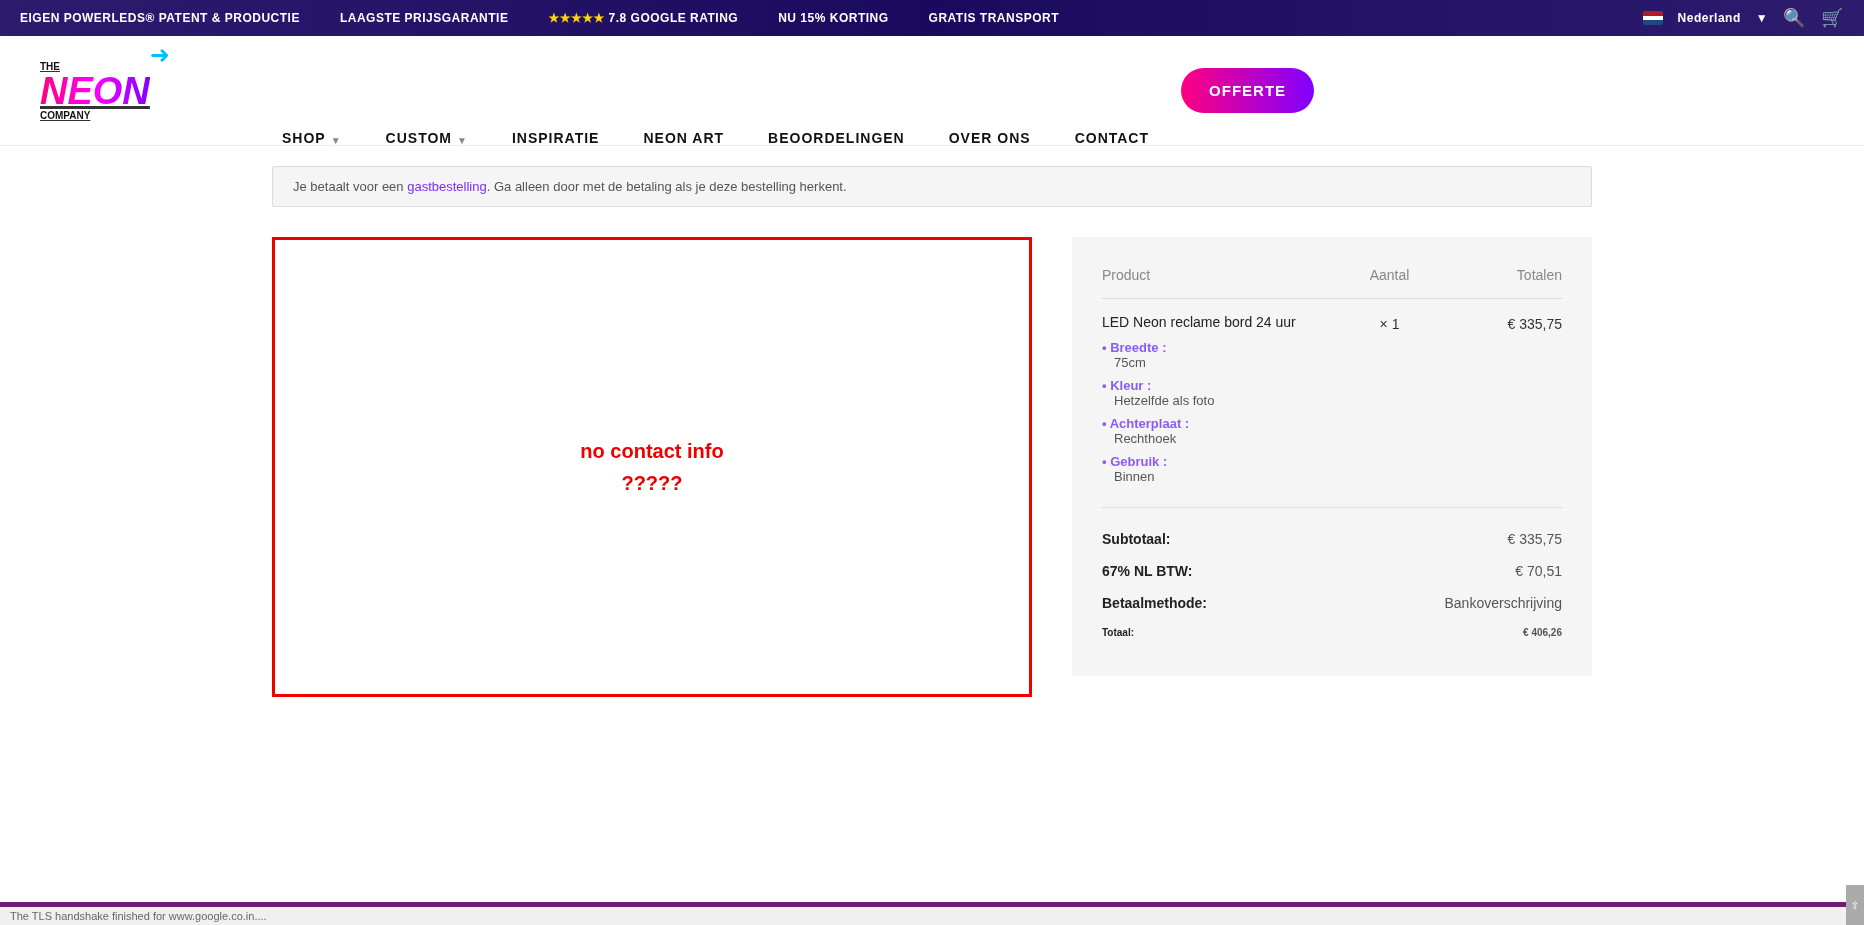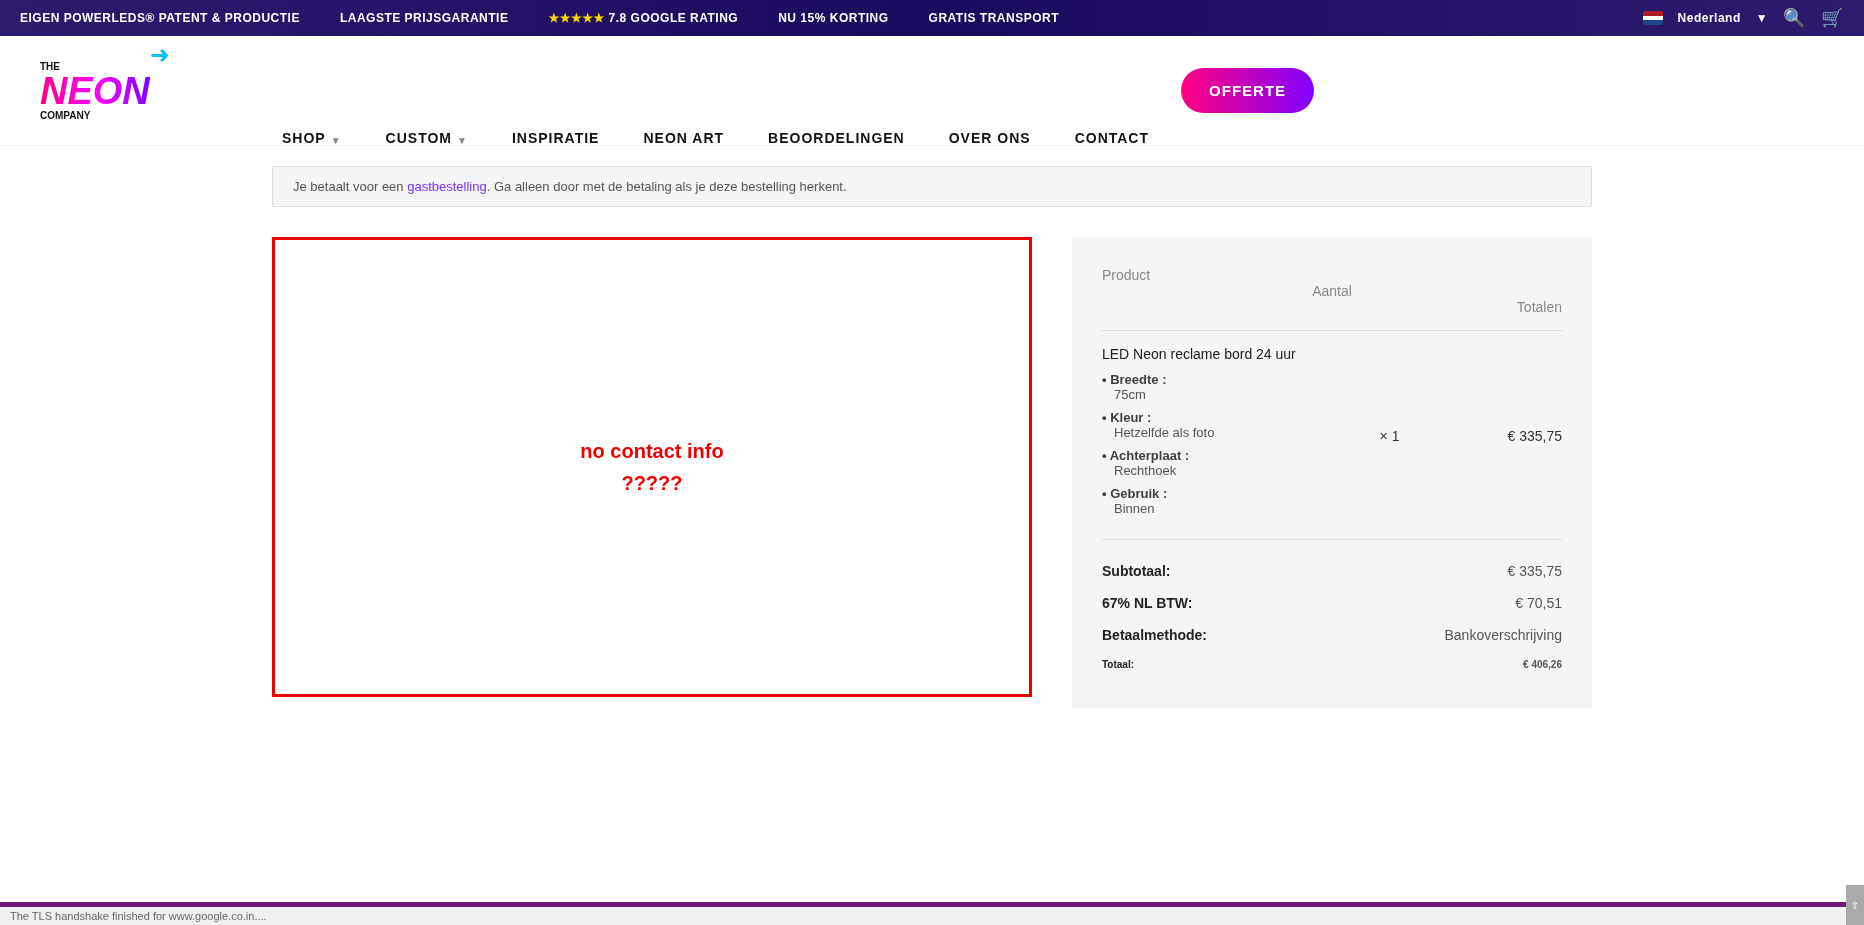--- a/index.html
+++ b/index.html
@@ -58,6 +58,7 @@
       align-items: center;
       margin-right: 60px;
       min-width: 160px;
+      text-decoration: underline;
     }
     .logo-text {
       font-size: 11px;

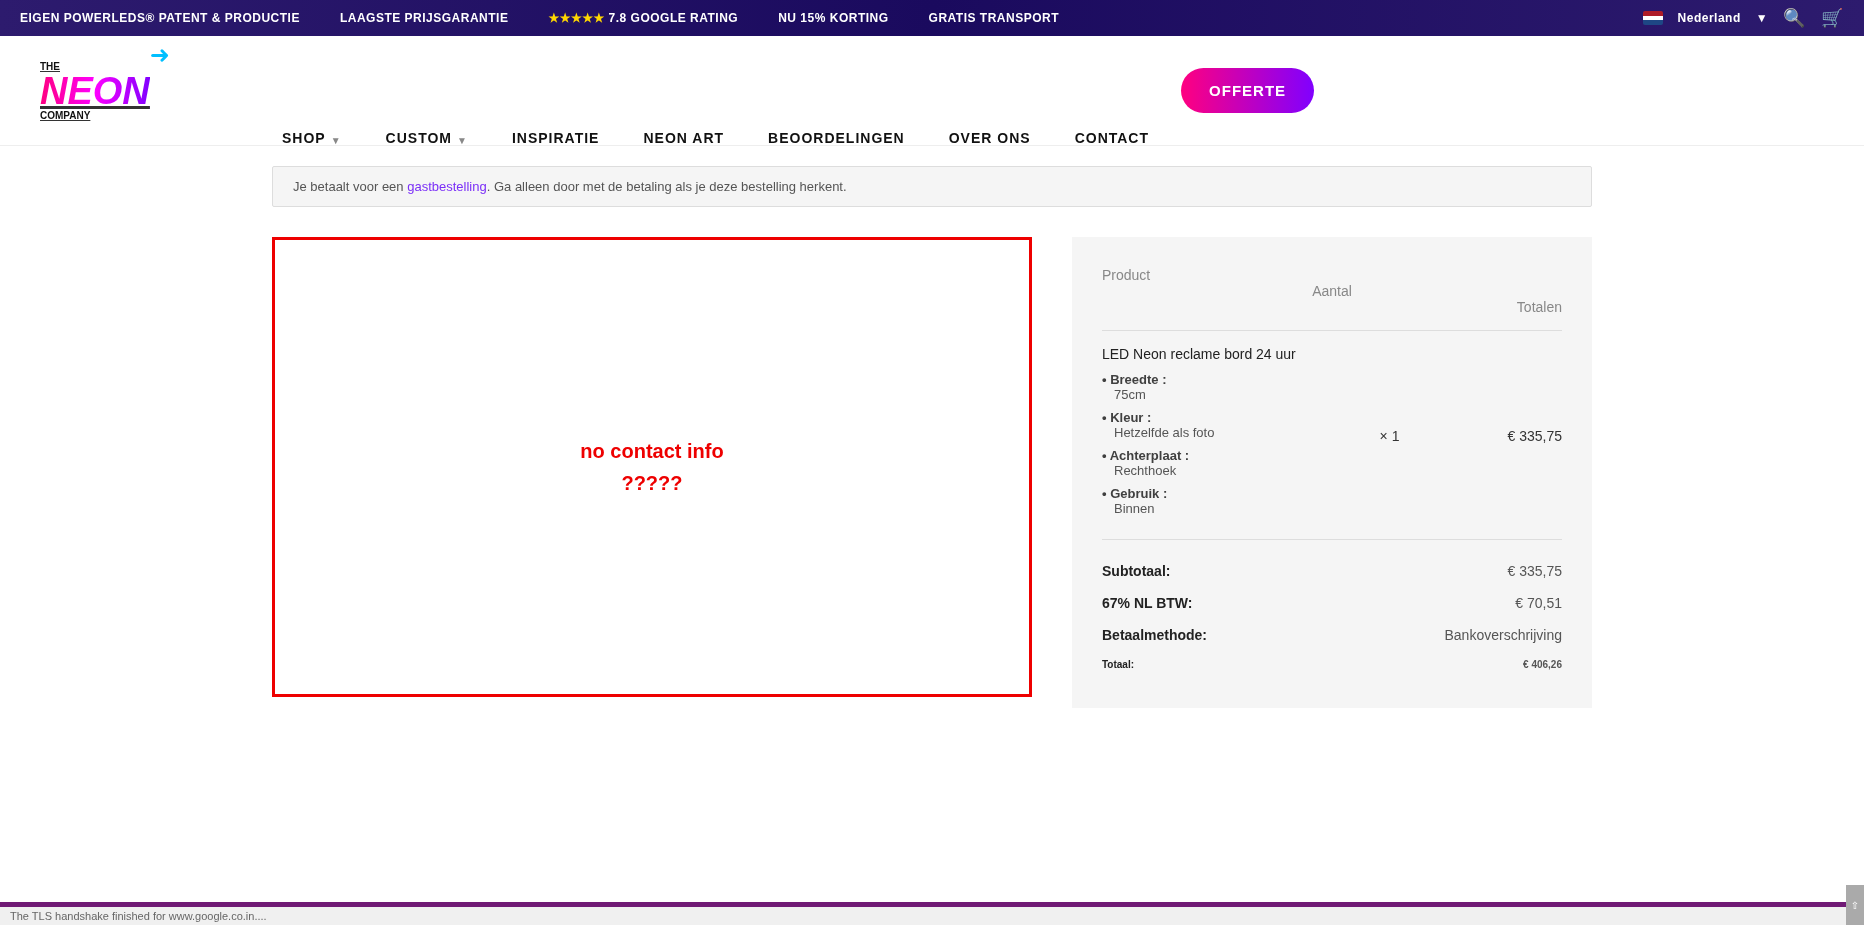--- a/index.html
+++ b/index.html
@@ -189,7 +189,6 @@
       margin-bottom: 15px;
       color: #888;
       font-size: 14px;
-      flex-direction: column;
     }
     .order-header .col-product { flex: 2; }
     .order-header .col-aantal { flex: 1; text-align: center; }

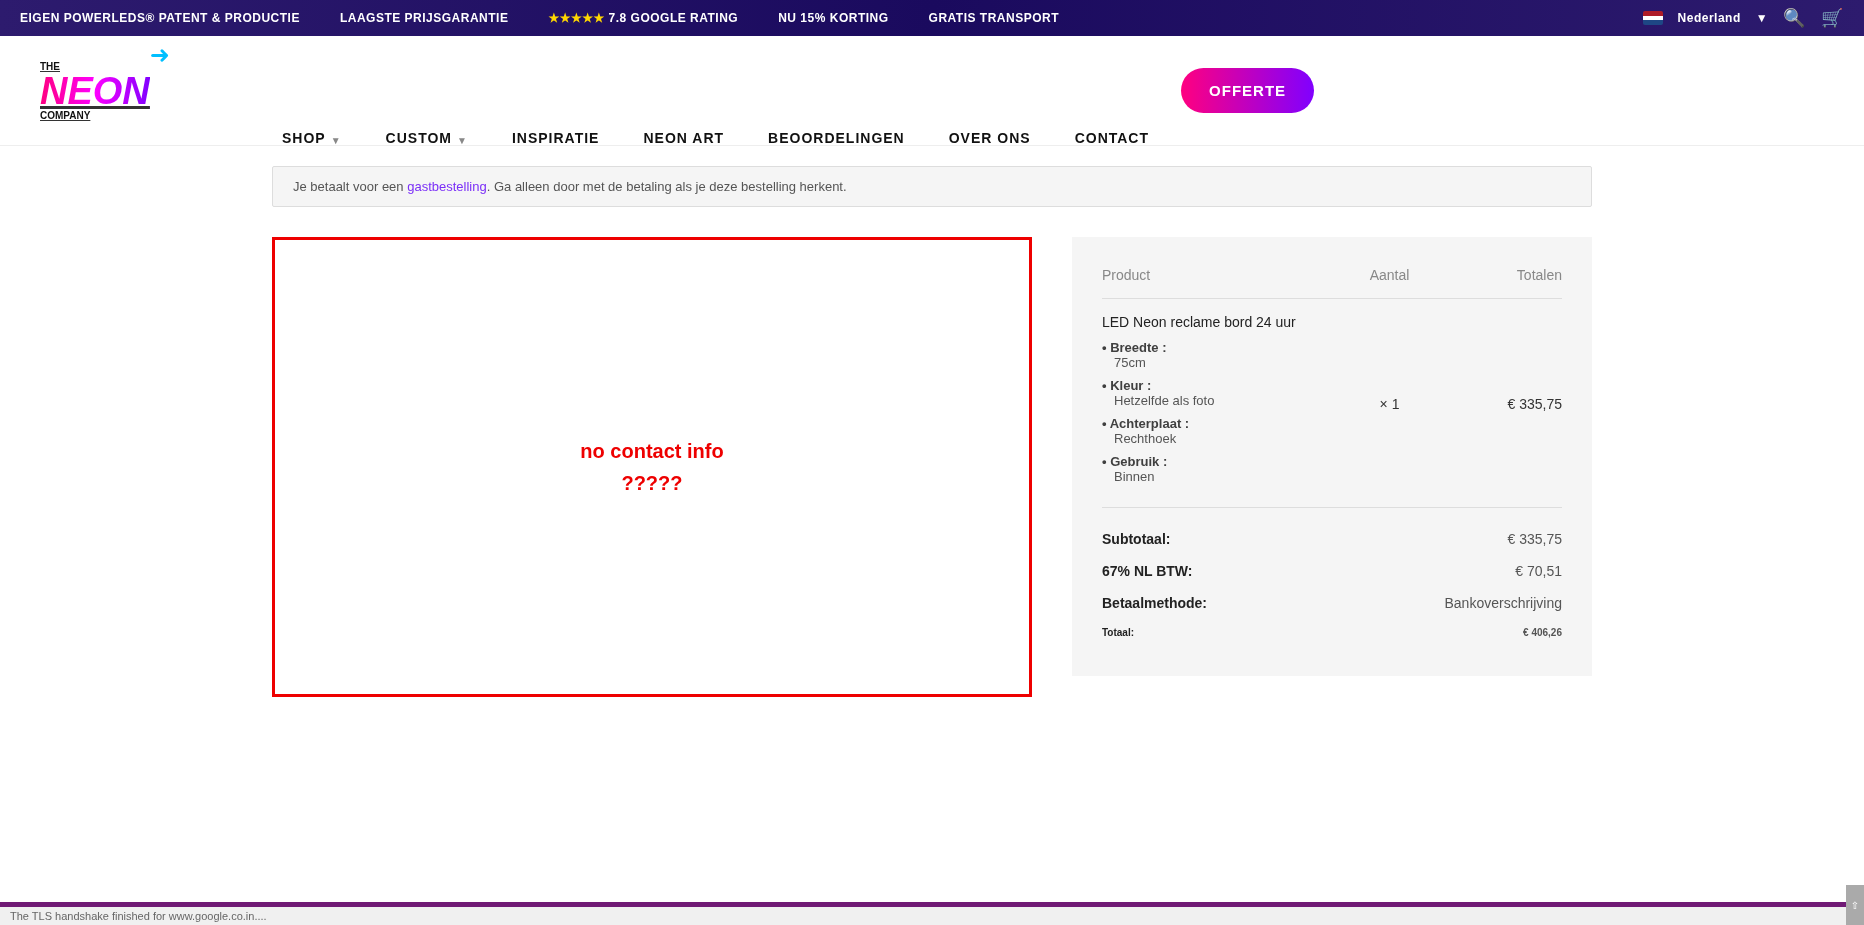--- a/index.html
+++ b/index.html
@@ -196,7 +196,7 @@
 
     .order-row {
       display: flex;
-      align-items: center;
+      align-items: flex-start;
       margin-bottom: 15px;
     }
     .order-row .col-product { flex: 2; }

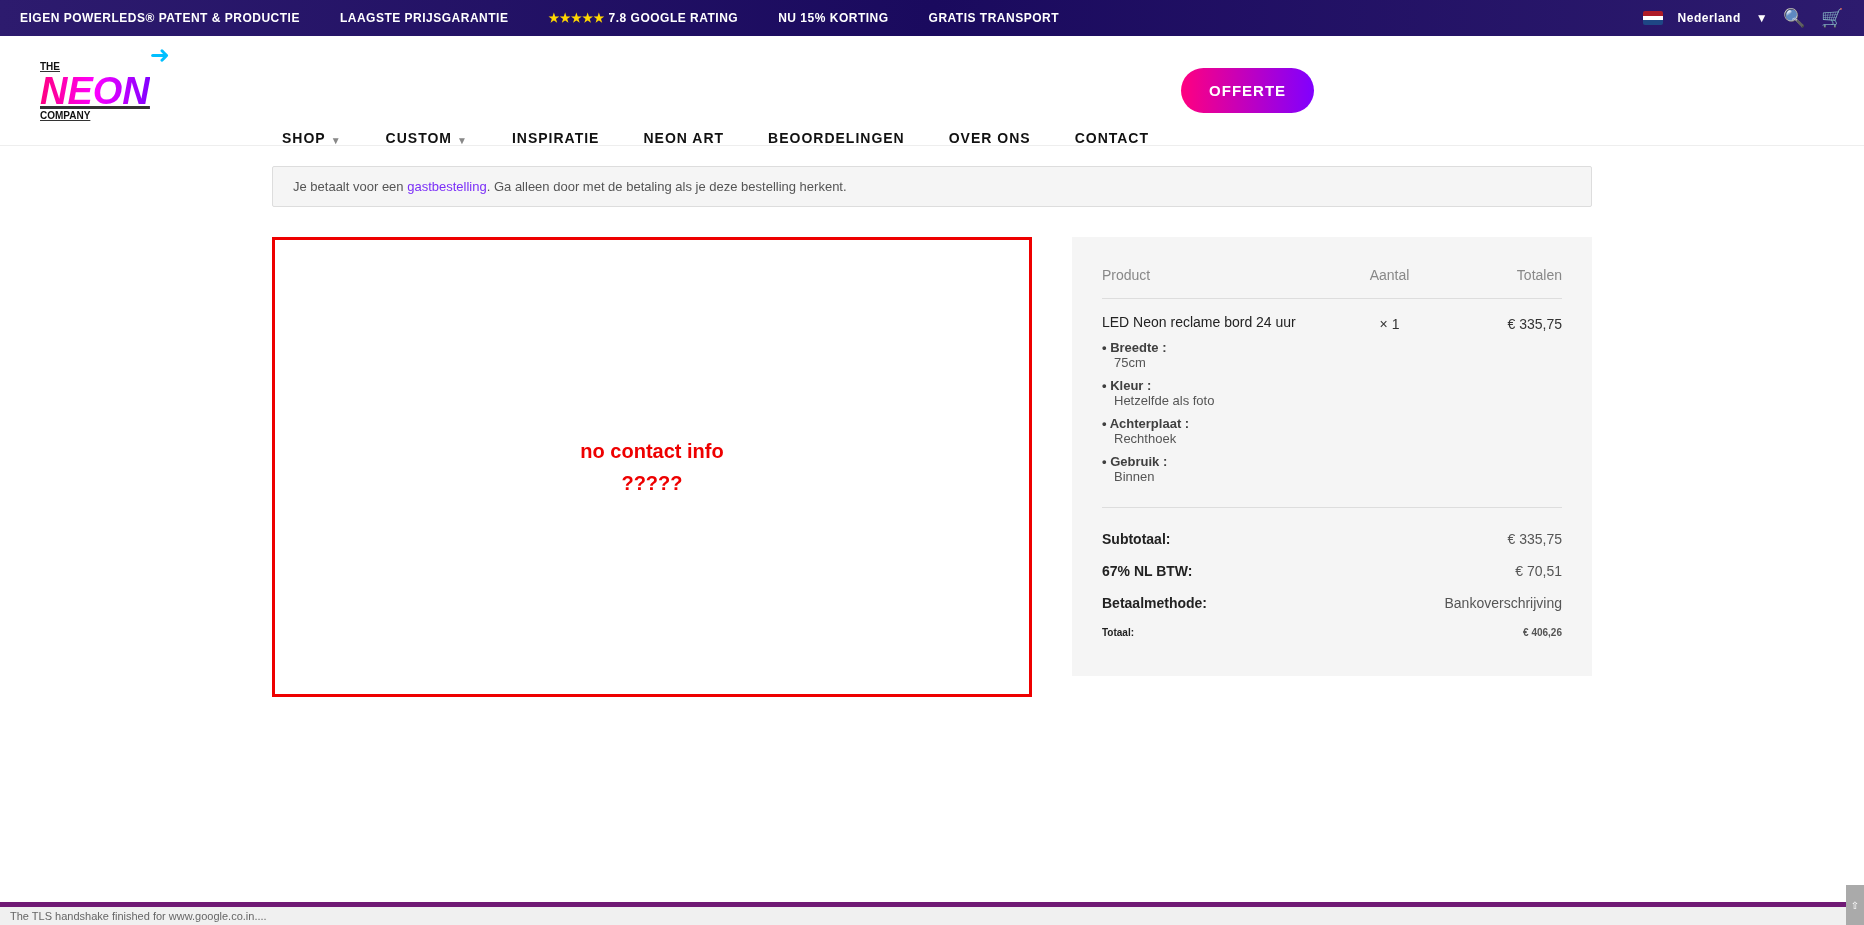--- a/index.html
+++ b/index.html
@@ -214,7 +214,7 @@
     }
     .attr-item .label-line {
       font-weight: 700;
-      color: #404040;
+      color: #8b5cf6;
       font-size: 13px;
     }
     .attr-item .label-line::before {

